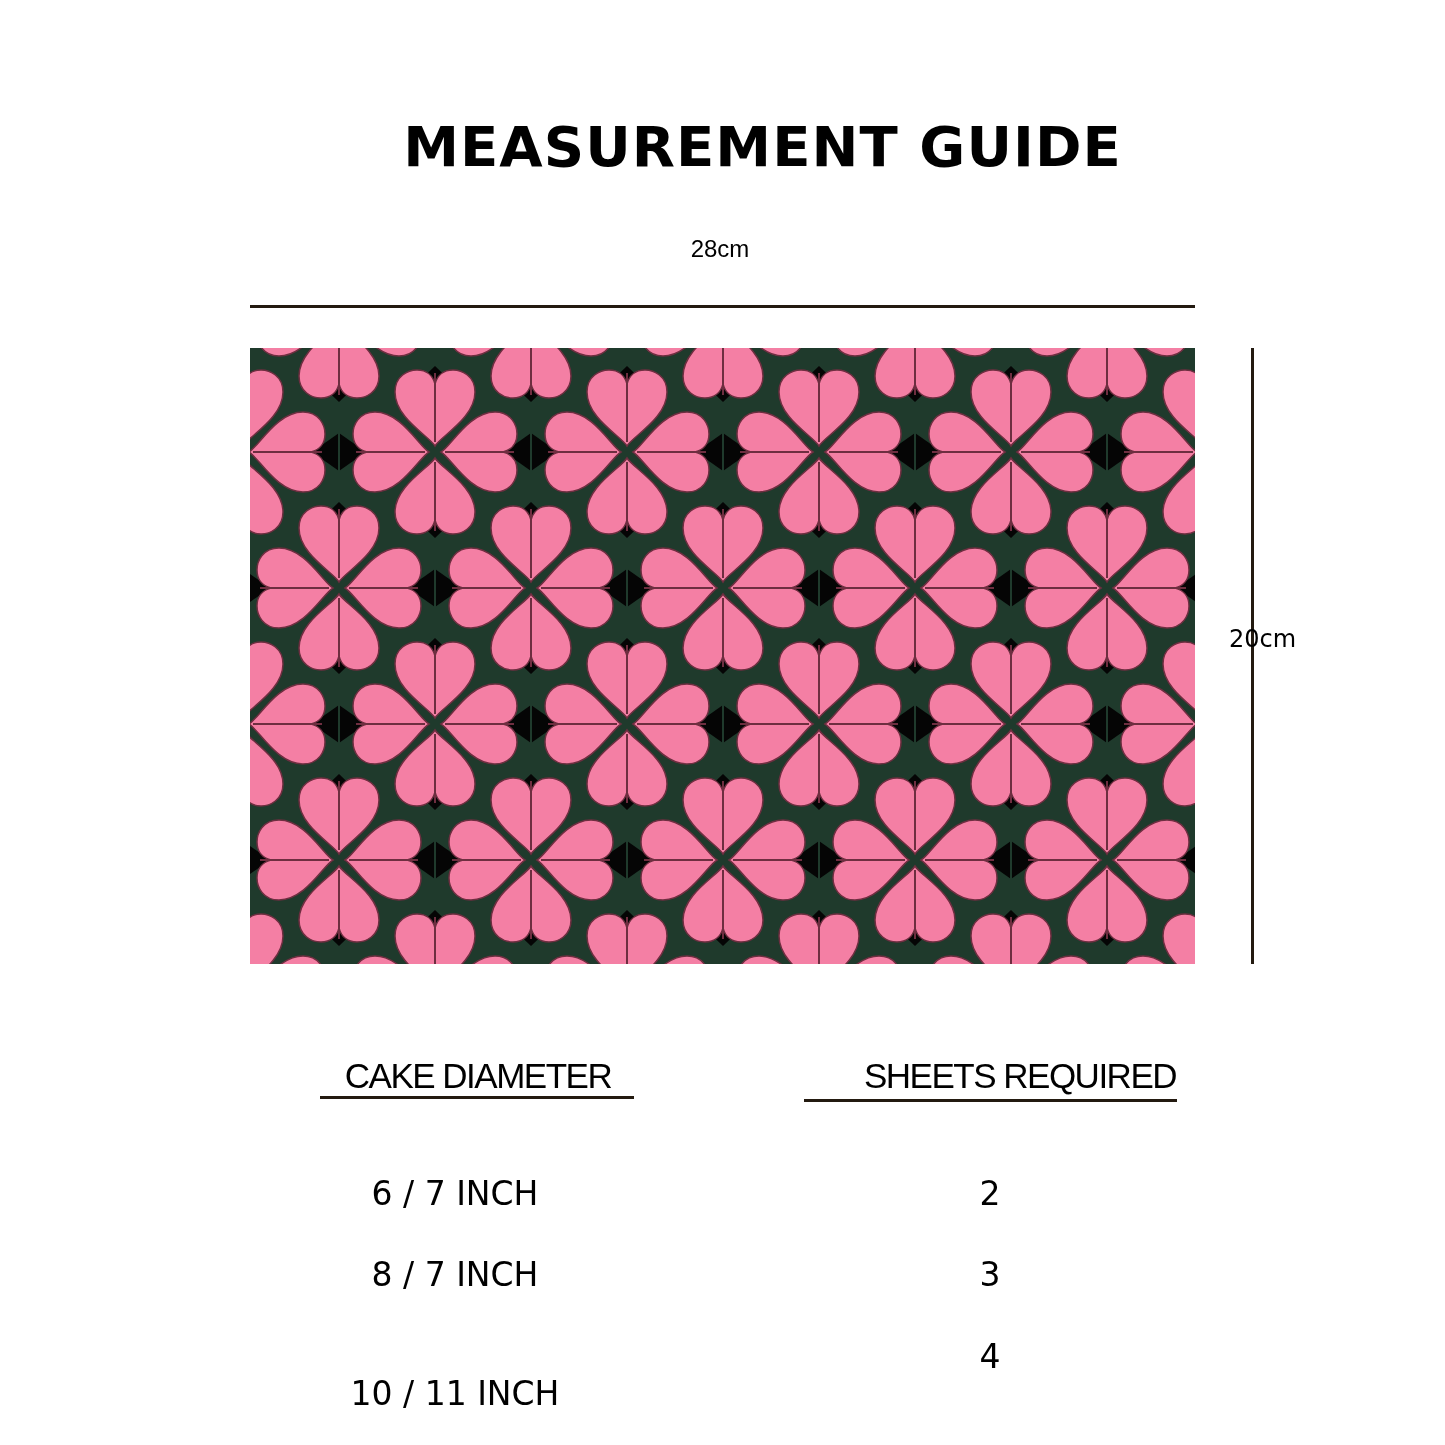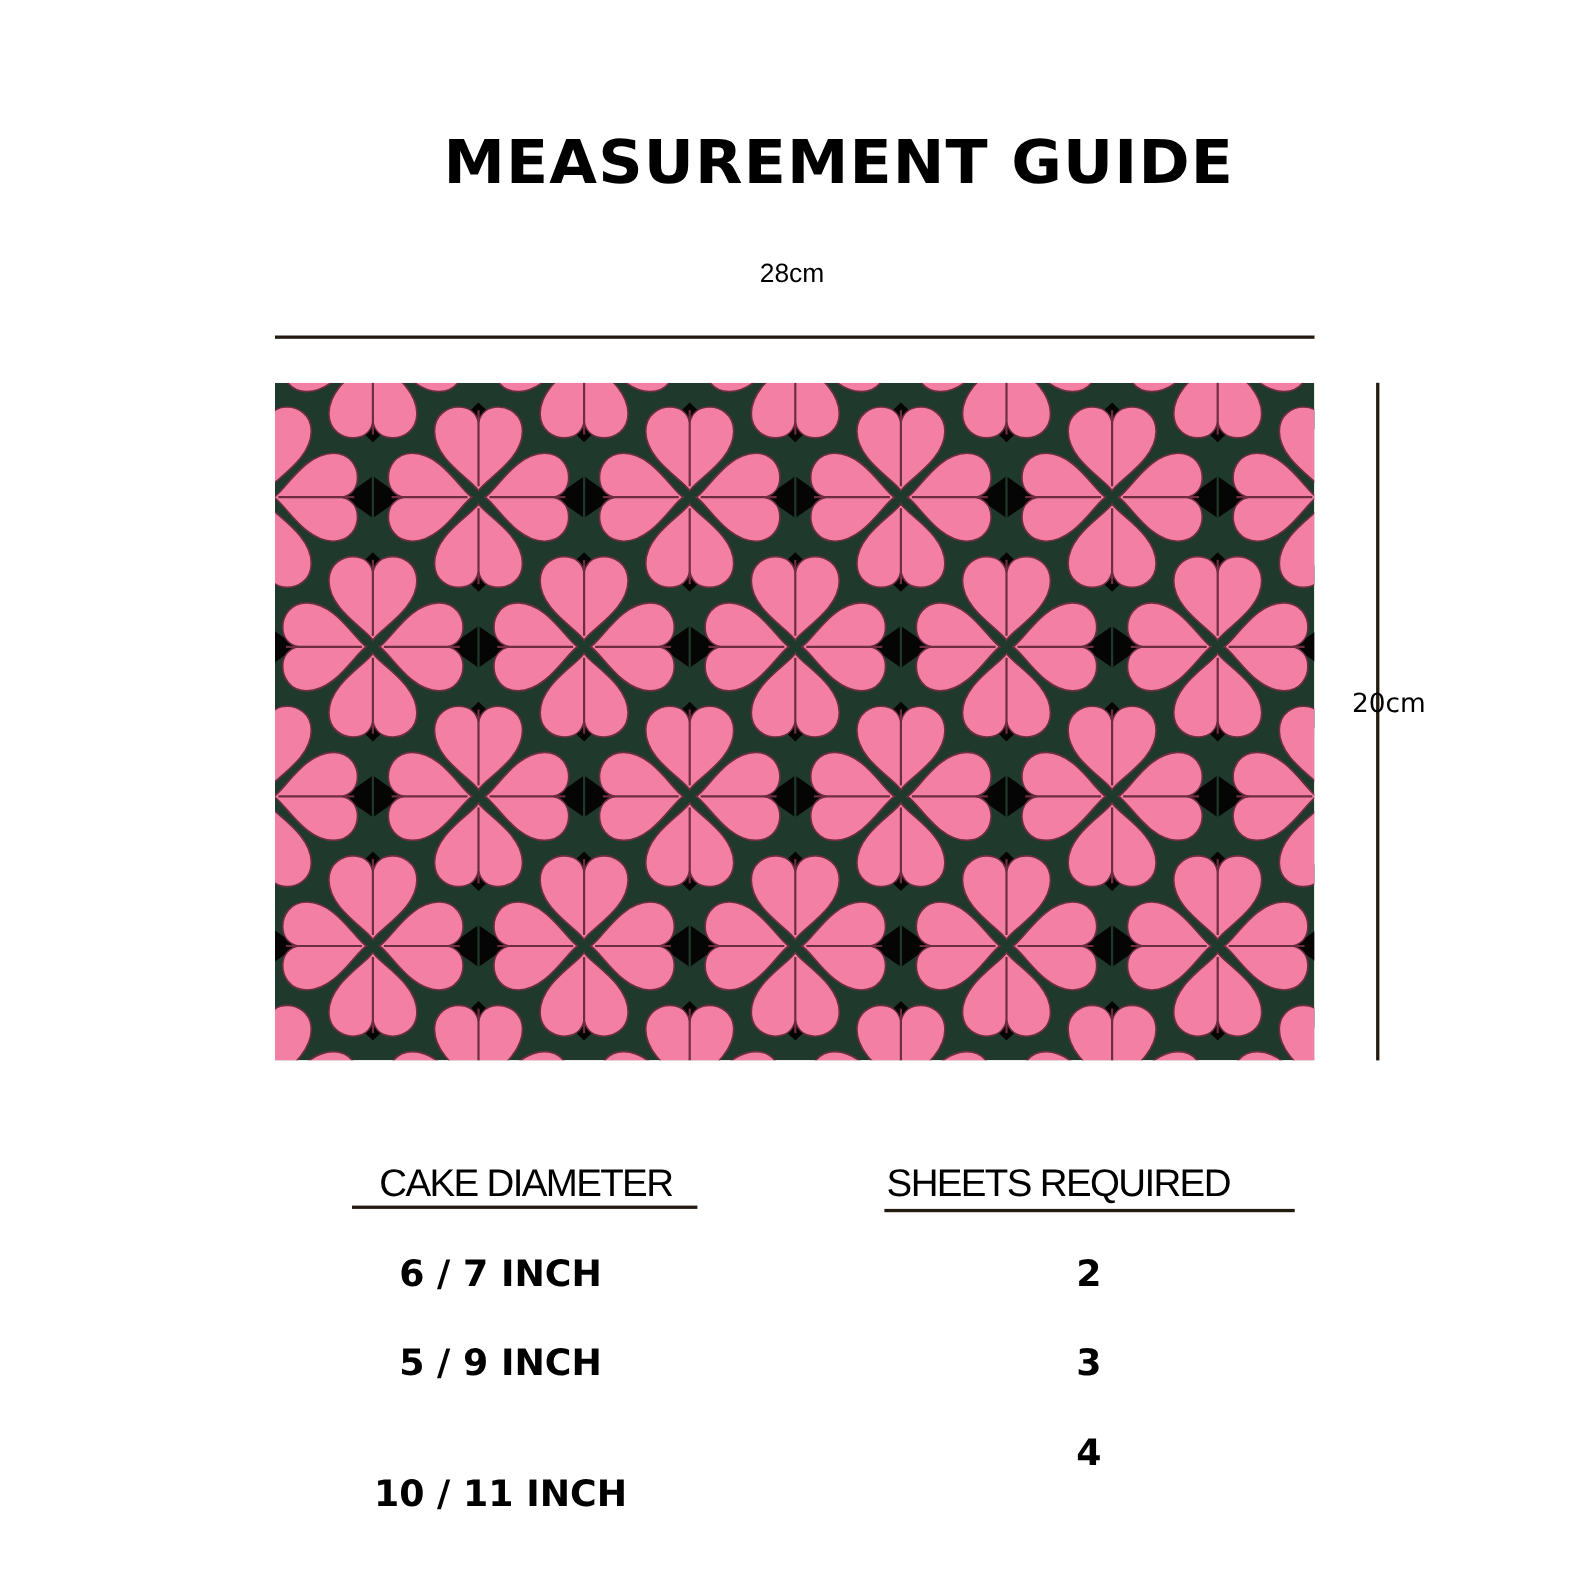--- a/index.html
+++ b/index.html
@@ -26,7 +26,7 @@
     font-size: 35px; line-height: 40px; letter-spacing: -1.5px; white-space: nowrap;
   }
   .col-header.left { left: 317px; width: 322px; text-align: center; }
-  .col-header.right { left: 806px; width: 370px; text-align: left; }
+  .col-header.right { left: 806px; width: 370px; text-align: right; }
   .underline { position: absolute; height: 3px; background: #231a10; }
   .underline.left { left: 320px; top: 1096px; width: 314px; }
   .underline.right { left: 804px; top: 1099px; width: 373px; }

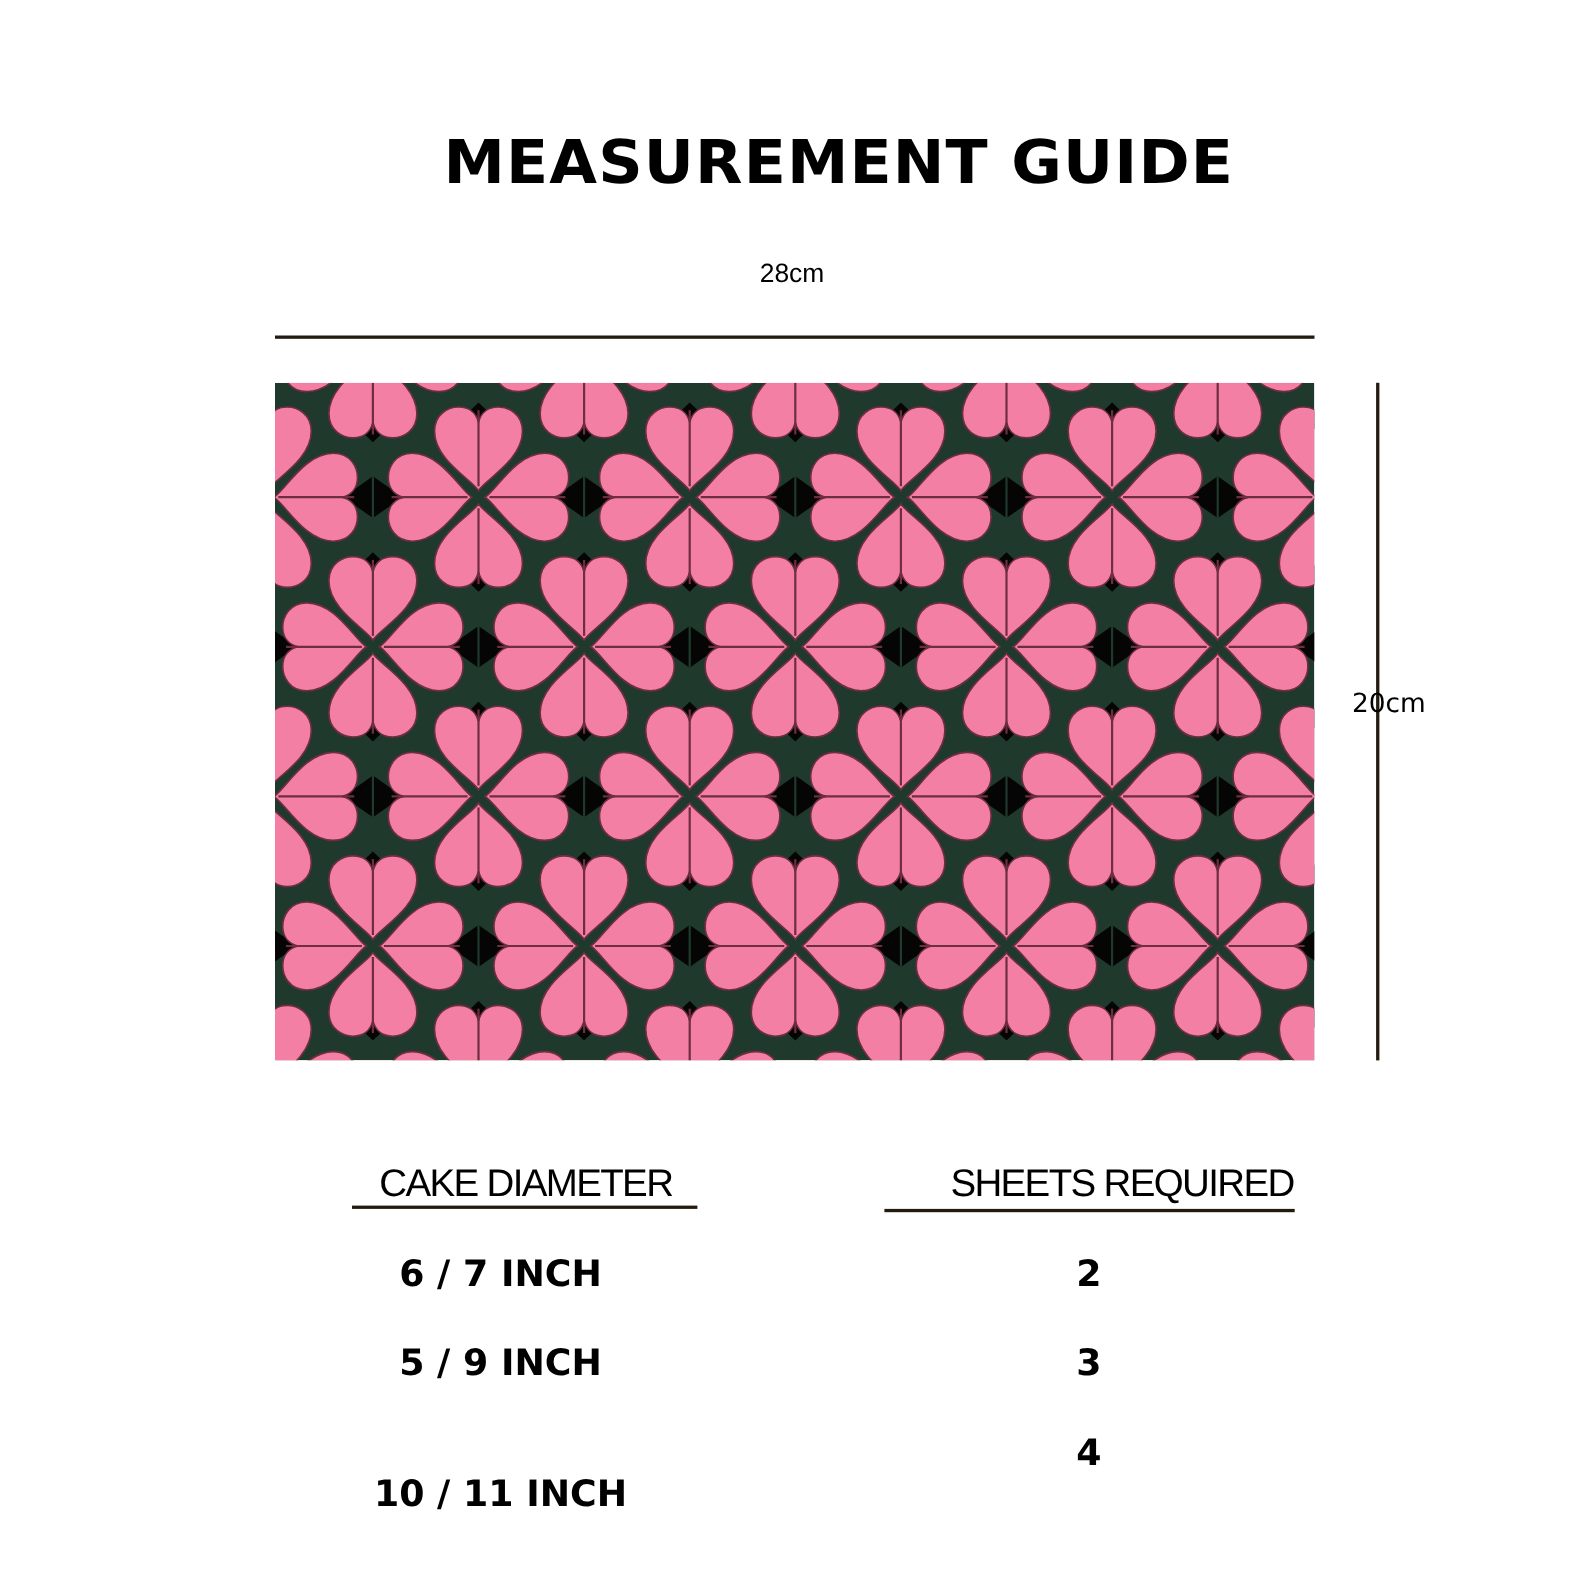--- a/index.html
+++ b/index.html
@@ -31,8 +31,8 @@
   .underline.left { left: 320px; top: 1096px; width: 314px; }
   .underline.right { left: 804px; top: 1099px; width: 373px; }
   .row-cell {
-    position: absolute; font-family: "DejaVu Sans", sans-serif; font-weight: bold; font-size: 33px;
-    line-height: 40px; white-space: nowrap; letter-spacing: 0px;
+    position: absolute; font-family: "DejaVu Sans", sans-serif; font-weight: normal; font-size: 33px;
+    line-height: 40px; white-space: nowrap; letter-spacing: 0px; margin-top: 36px;
   }
   .row-cell.size { left: 300px; width: 310px; text-align: center; }
   .row-cell.count { left: 940px; width: 100px; text-align: center; }

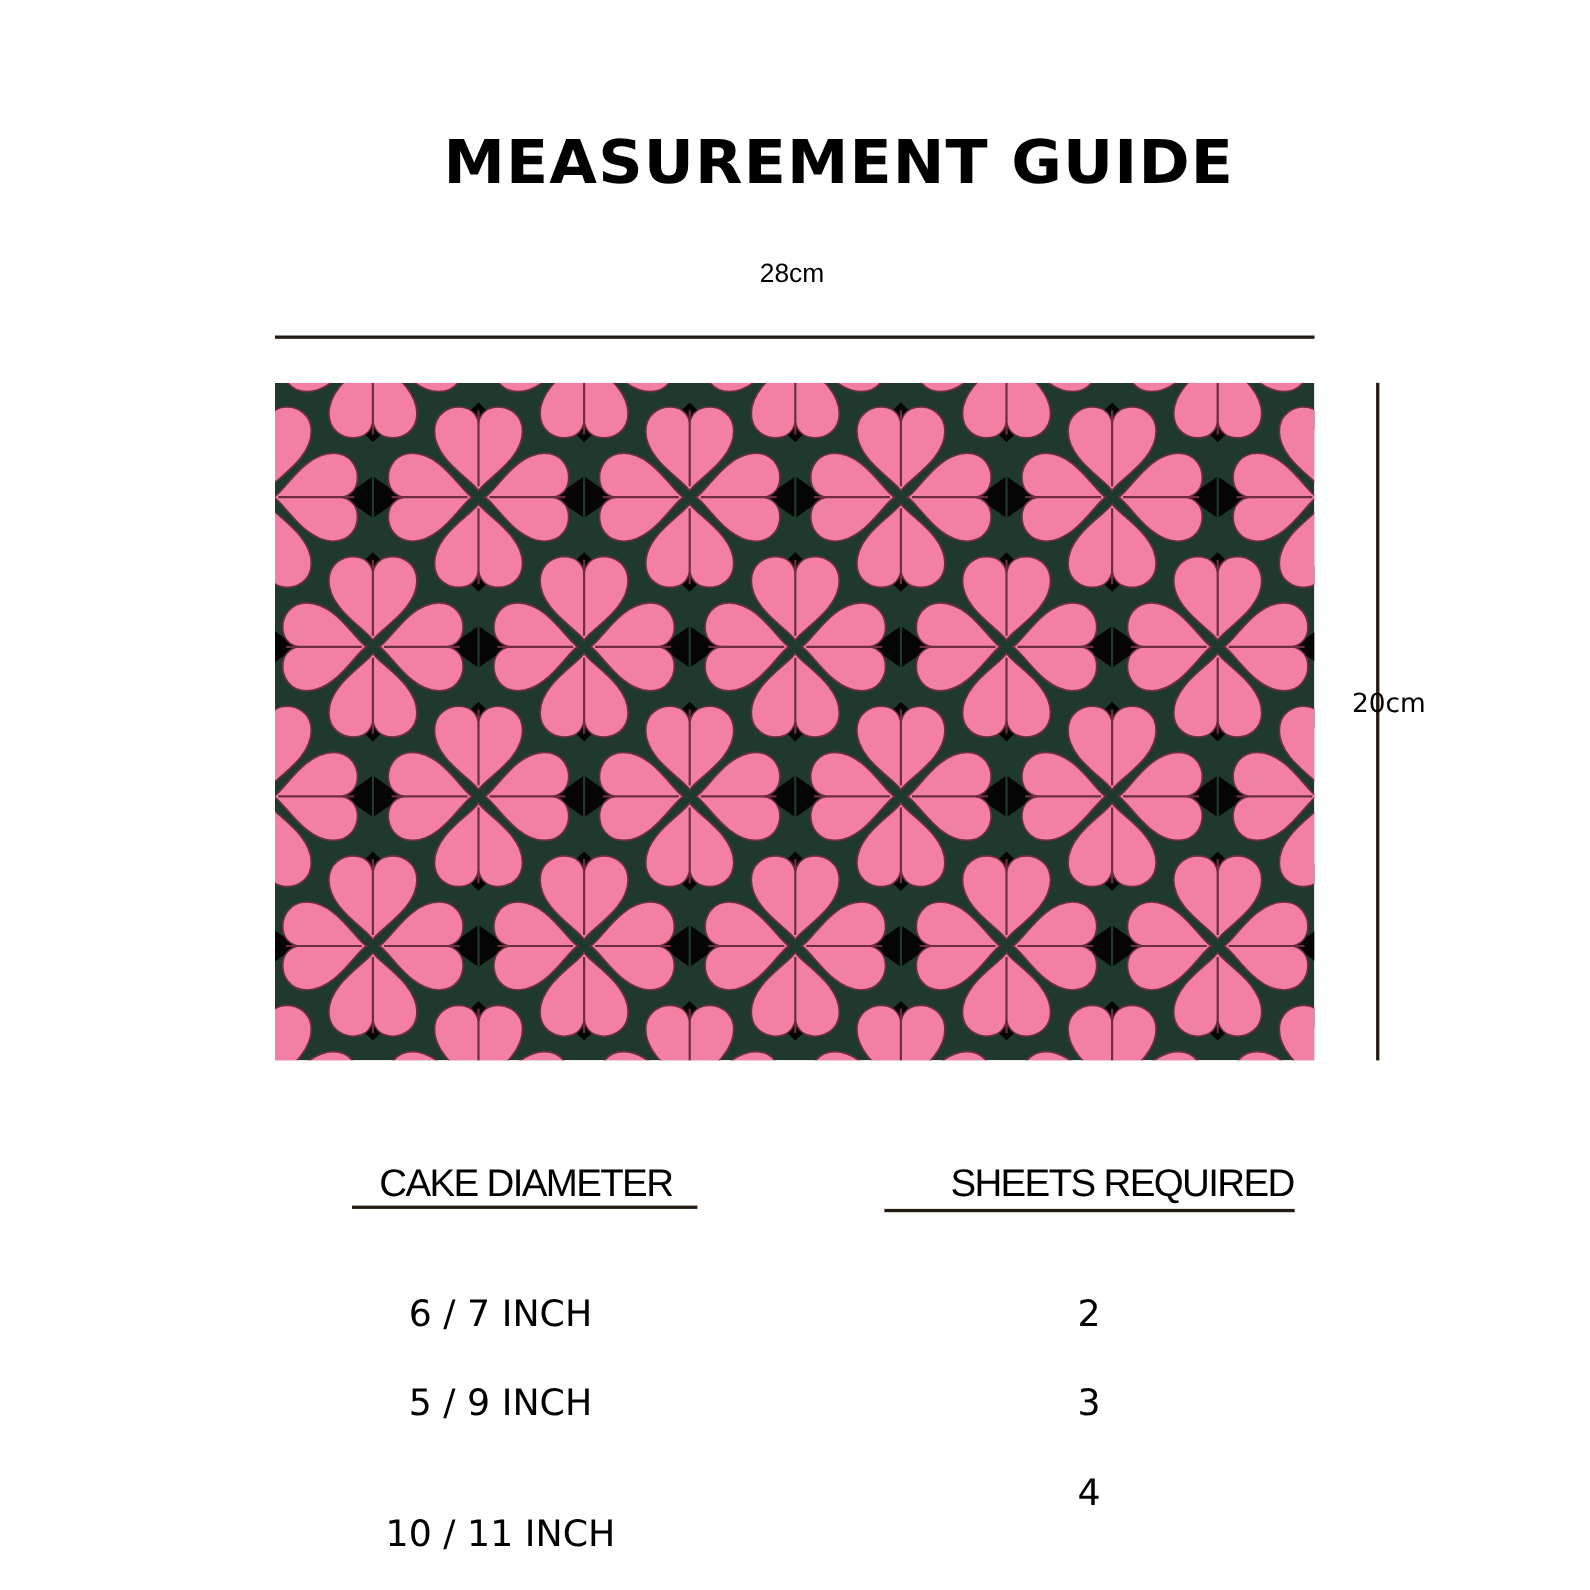--- a/index.html
+++ b/index.html
@@ -1501,7 +1501,7 @@
 
 <div class="row-cell size" style="top:1138px">6 / 7 INCH</div>
 <div class="row-cell count" style="top:1138px">2</div>
-<div class="row-cell size" style="top:1219px">5 / 9 INCH</div>
+<div class="row-cell size" style="top:1219px">8 / 7 INCH</div>
 <div class="row-cell count" style="top:1219px">3</div>
 <div class="row-cell size" style="top:1338px">10 / 11 INCH</div>
 <div class="row-cell count" style="top:1301px">4</div>

